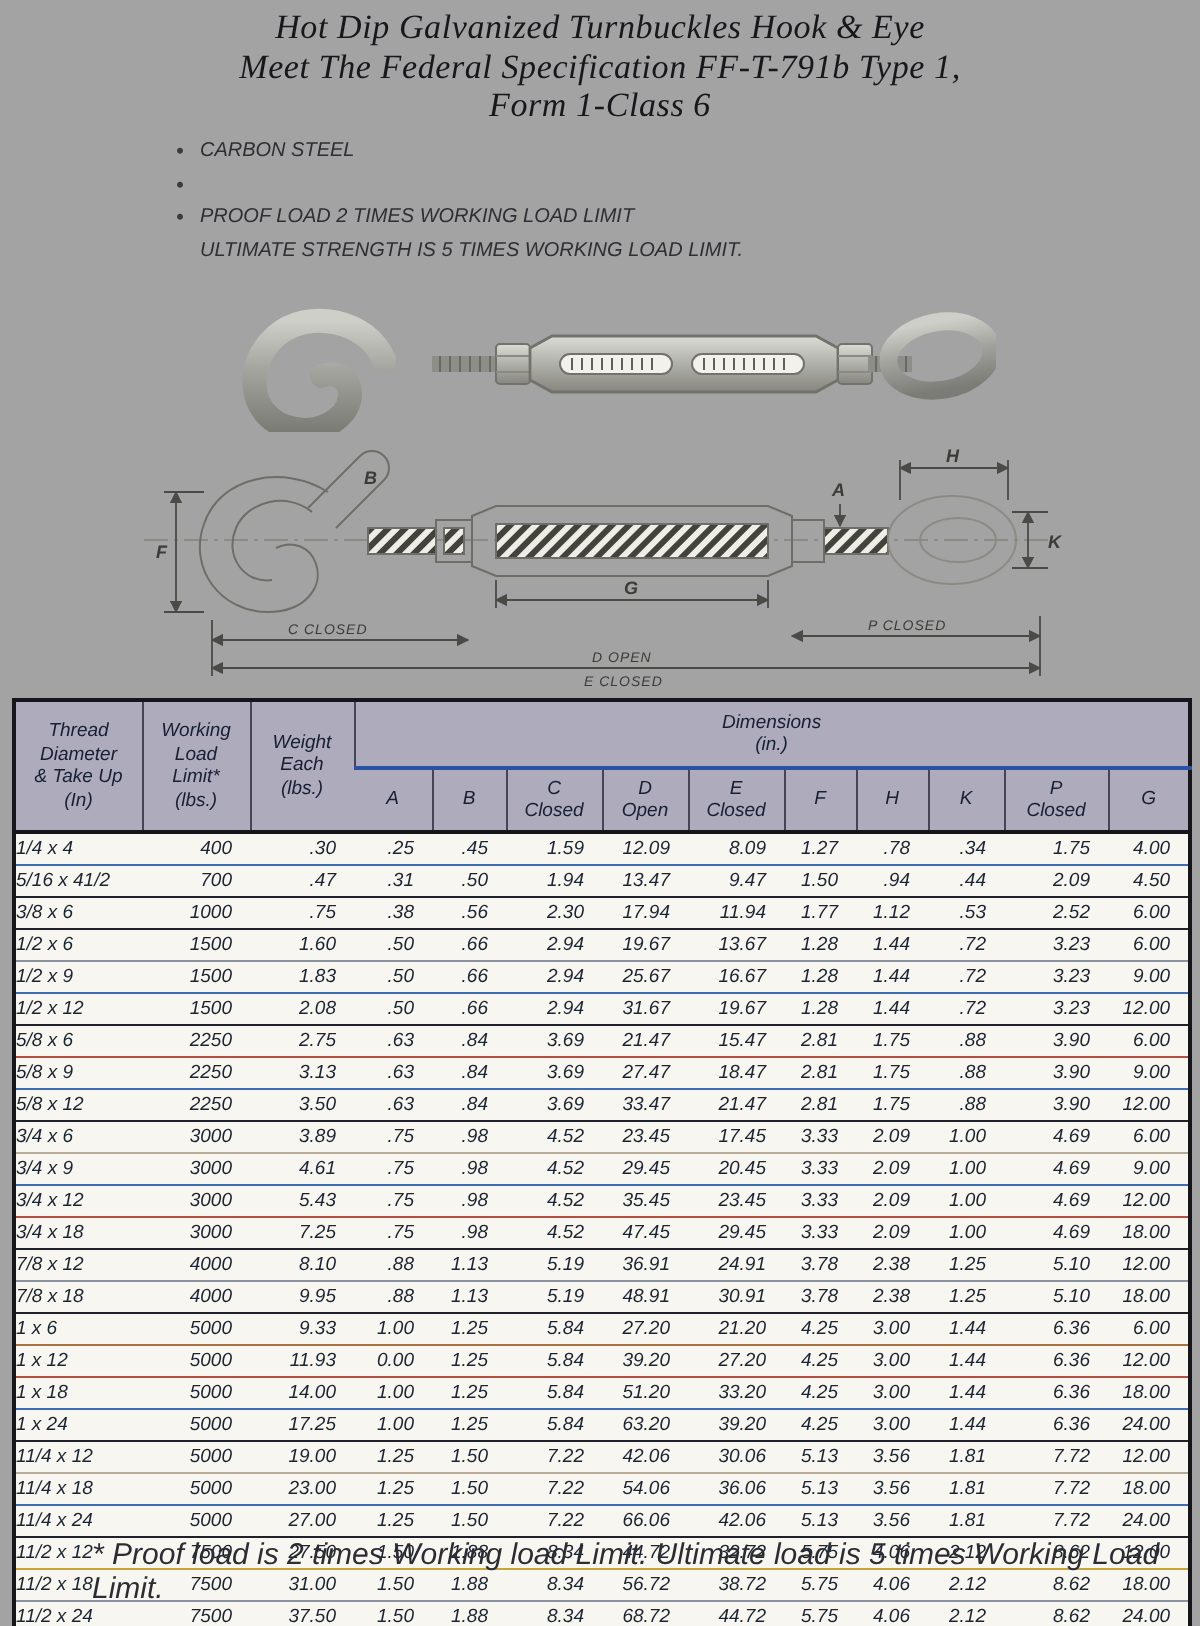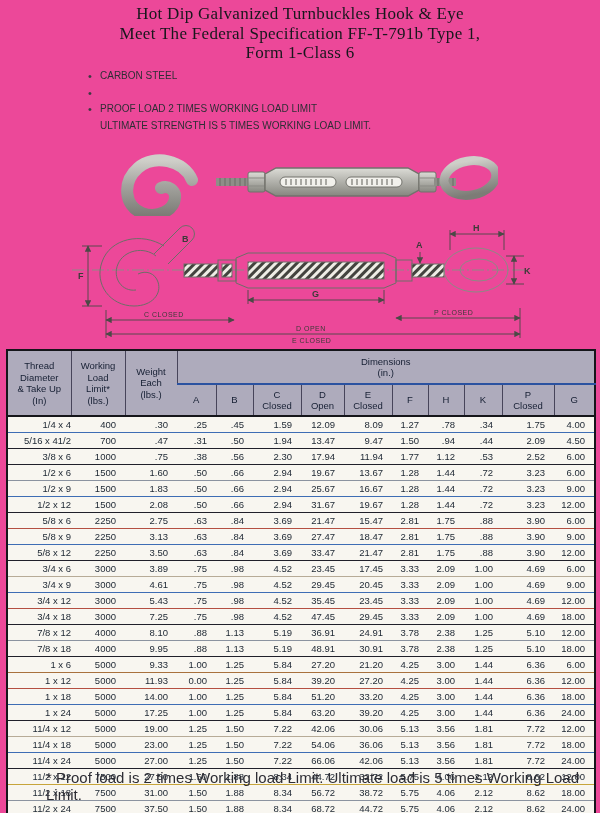--- a/index.html
+++ b/index.html
@@ -6,8 +6,8 @@
   body{background:#e8e8e4;}
   .page{
     position:relative;width:600px;height:813px;margin:0 auto;
-    background:#ec4899;overflow:hidden;
-    font-family:"Liberation Sans", sans-serif;color:#23232a;
+    background:#a3a3a3;overflow:hidden;
+    font-family:"Liberation Sans", sans-serif;color:#23232a;font-style:italic;
   }
   
   .title{

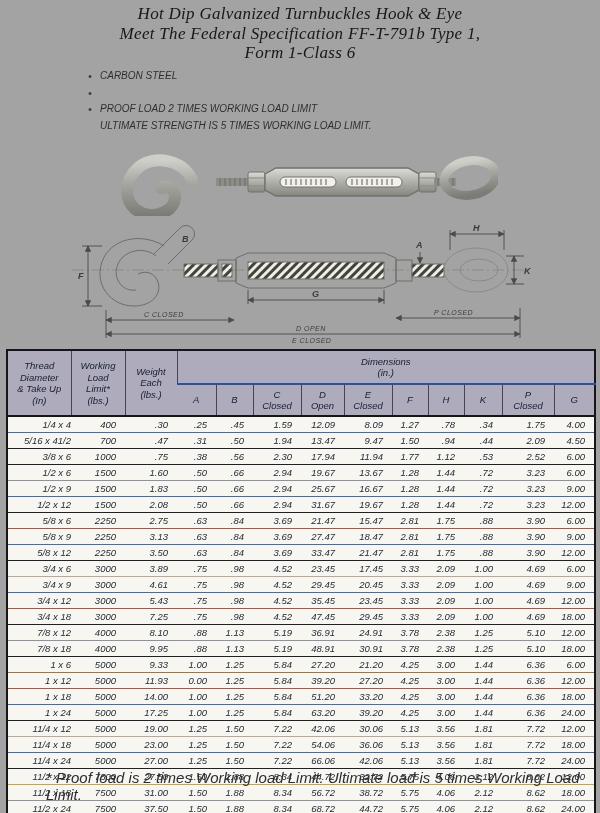--- a/index.html
+++ b/index.html
@@ -42,7 +42,7 @@
     padding:0 9px 0 0;text-align:right;color:#1b2531;height:15px;line-height:15px;
     white-space:nowrap;overflow:hidden;
   }
-  tbody td.c1{text-align:right;padding:0;}
+  tbody td.c1{text-align:left;padding:0;}
   tbody tr.group-end{border-bottom:1.8px solid #20202a;}
   
   .footnote{position:absolute;top:769px;left:14px;font-size:15px;color:#2c2c33;margin-left:32px;}

